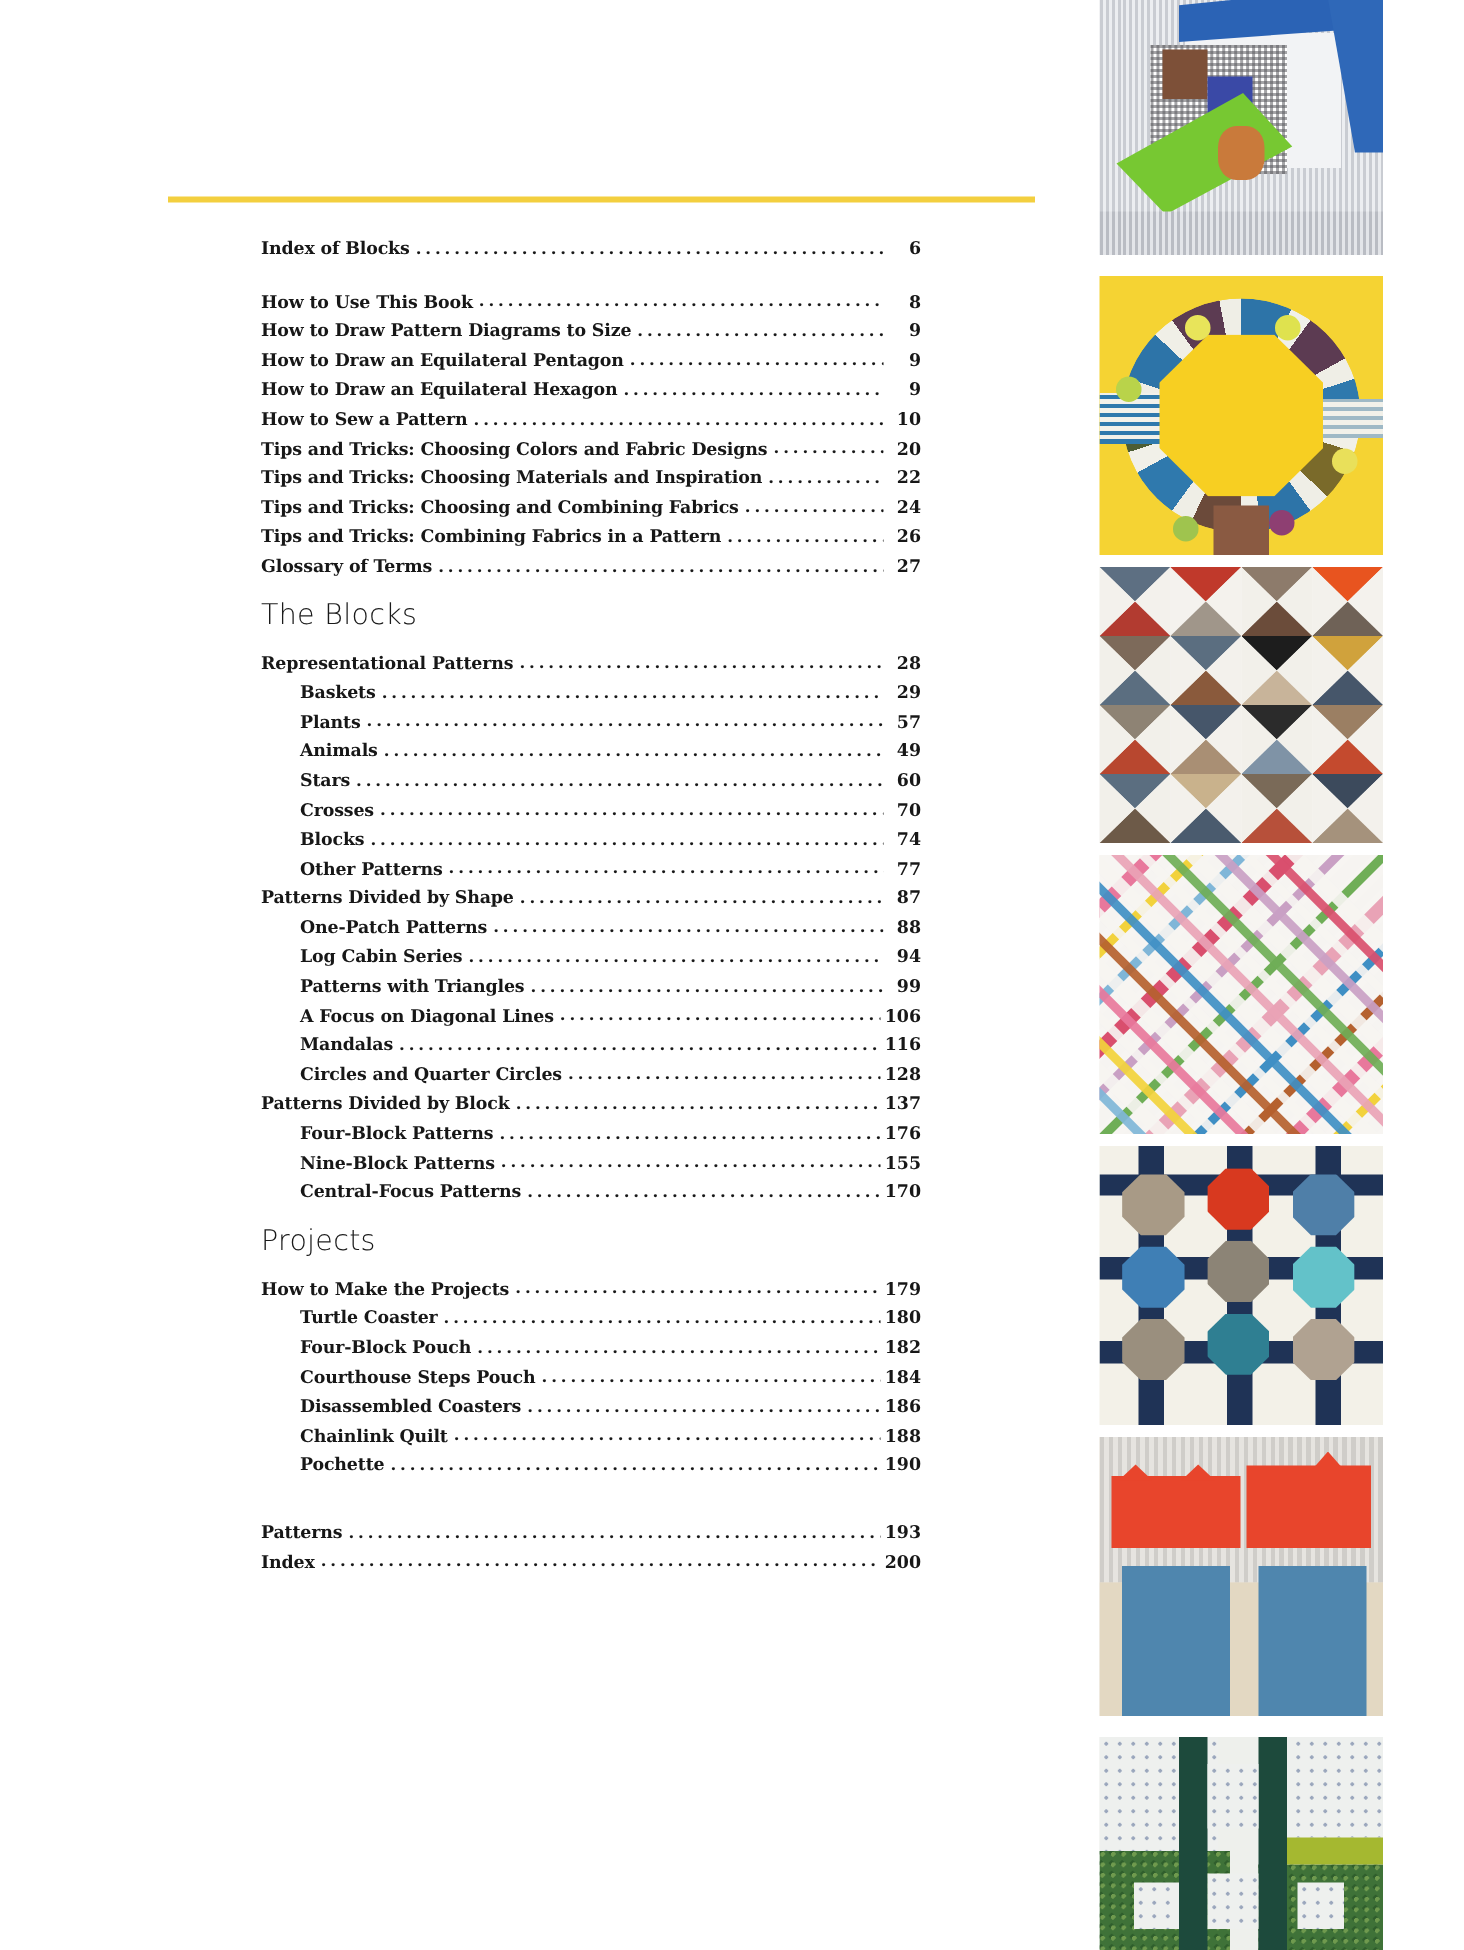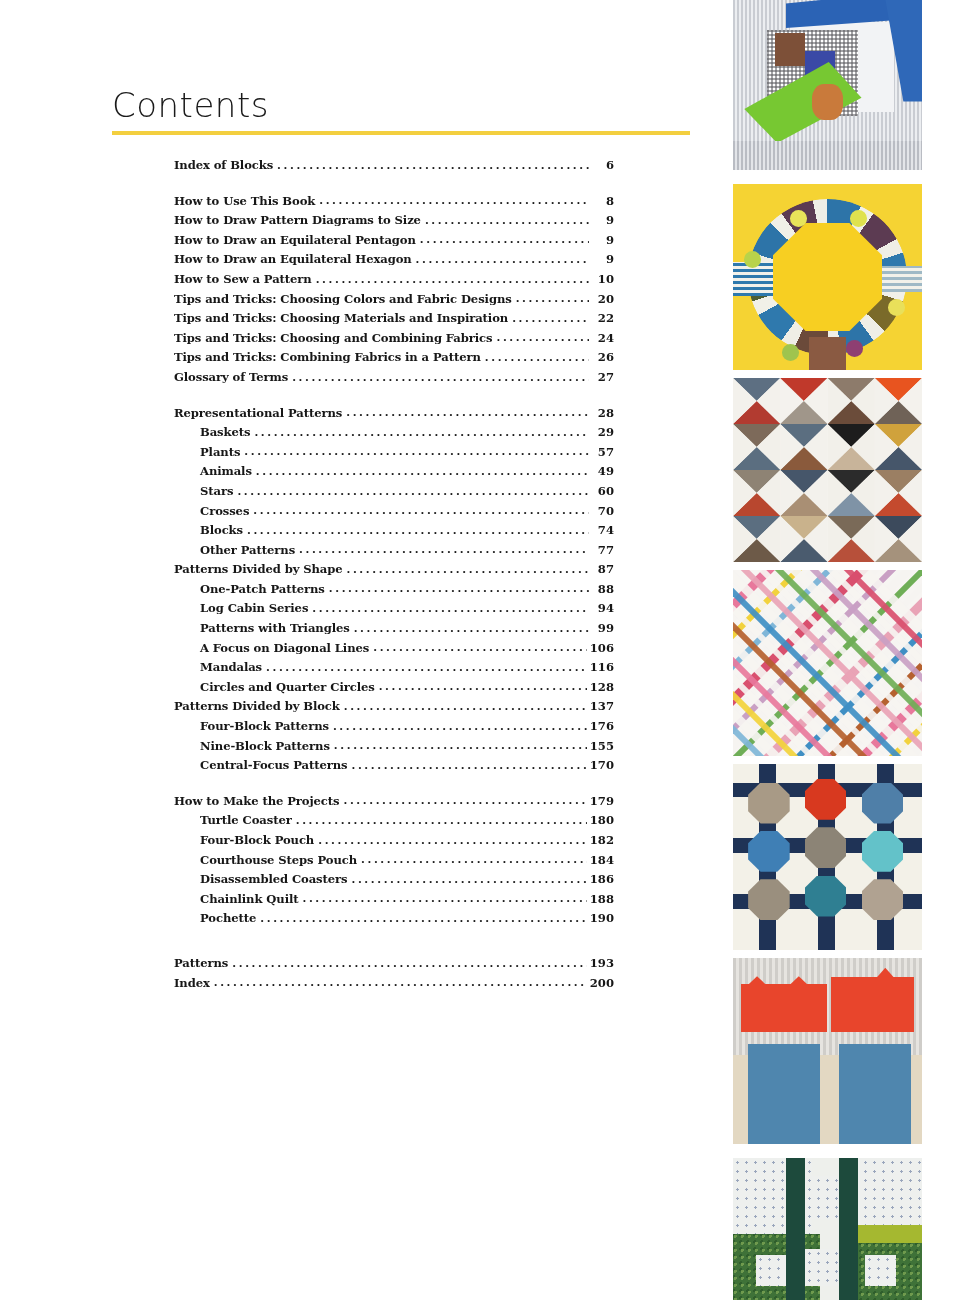--- a/index.html
+++ b/index.html
@@ -280,7 +280,6 @@
 
 <div id="toc-page">
 
-  <div id="page-title">Contents</div>
   <div id="title-rule"></div>
 
   <div id="toc-body">

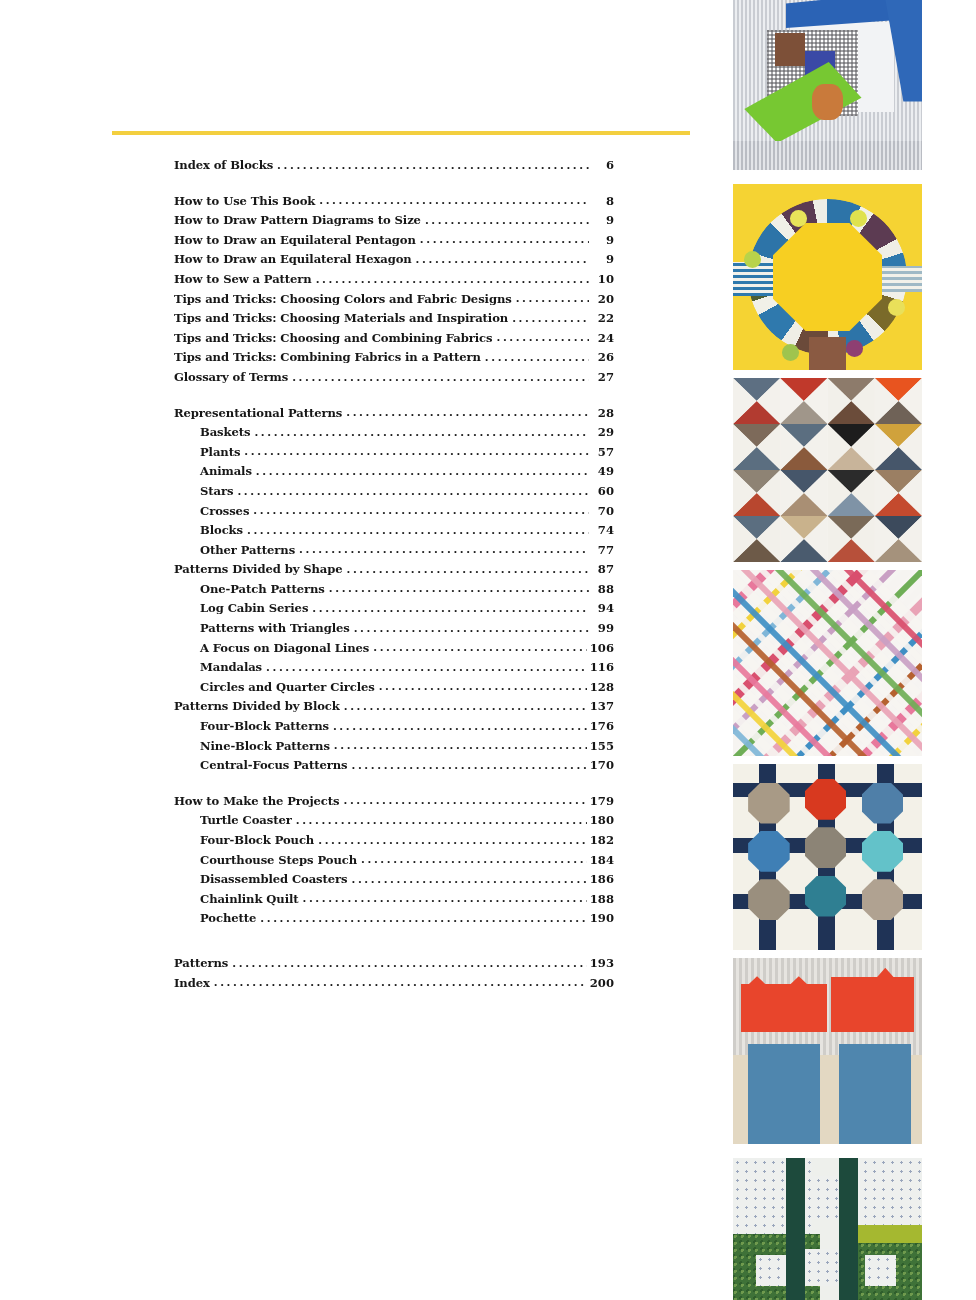--- a/index.html
+++ b/index.html
@@ -343,6 +343,7 @@
         </div>
       </div>
     <div class="group spaced-before" id="grp-1">
+        <div class="section-heading">The Blocks</div>
         <div class="entry">
           <span class="label">Representational Patterns</span>
           <span class="dots">........................................................................................................................</span>

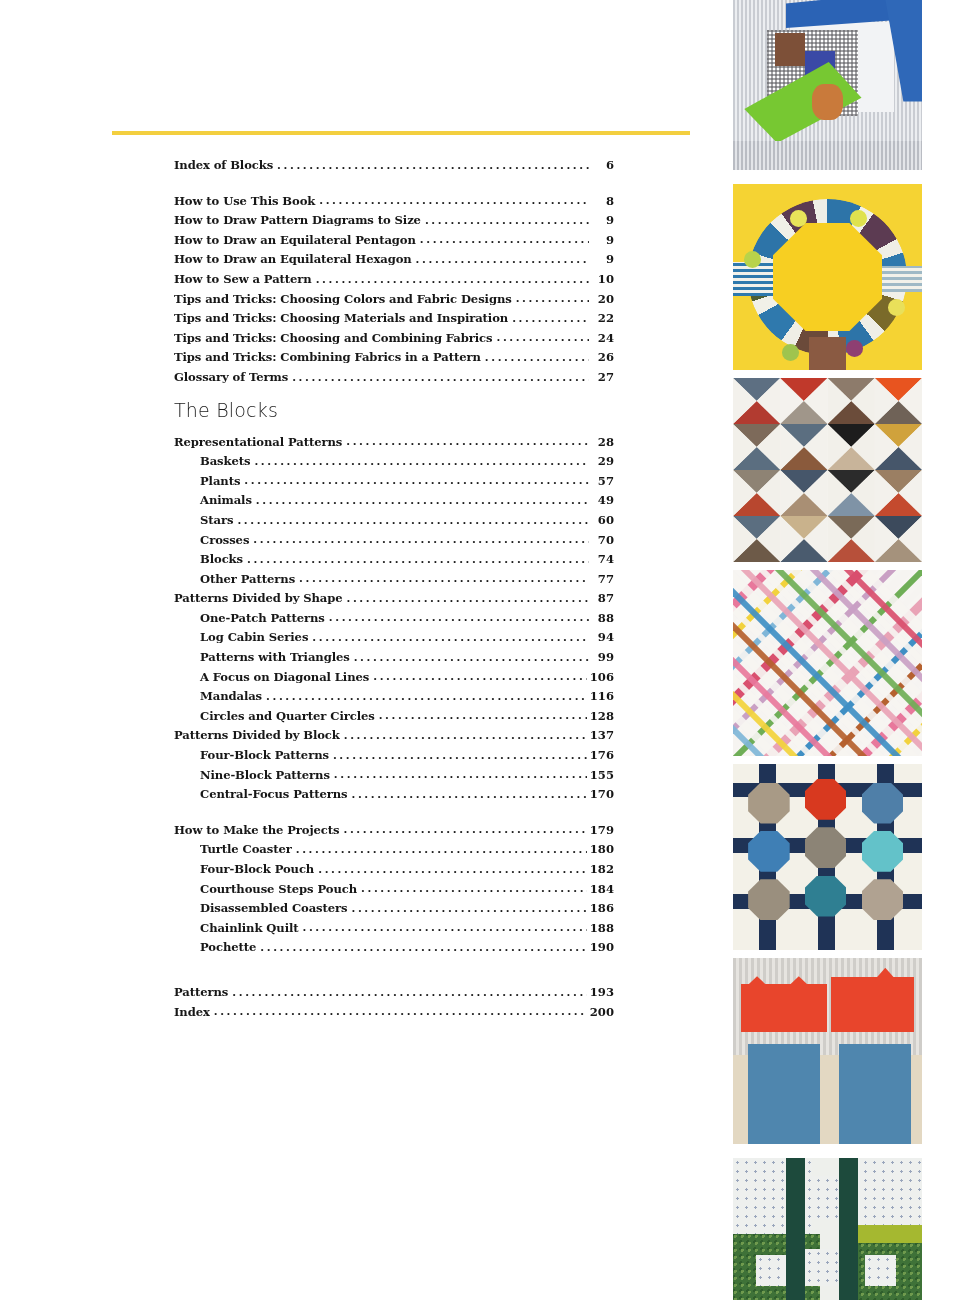--- a/index.html
+++ b/index.html
@@ -441,6 +441,7 @@
         </div>
       </div>
     <div class="group spaced-before" id="grp-2">
+        <div class="section-heading">Projects</div>
         <div class="entry">
           <span class="label">How to Make the Projects</span>
           <span class="dots">........................................................................................................................</span>

